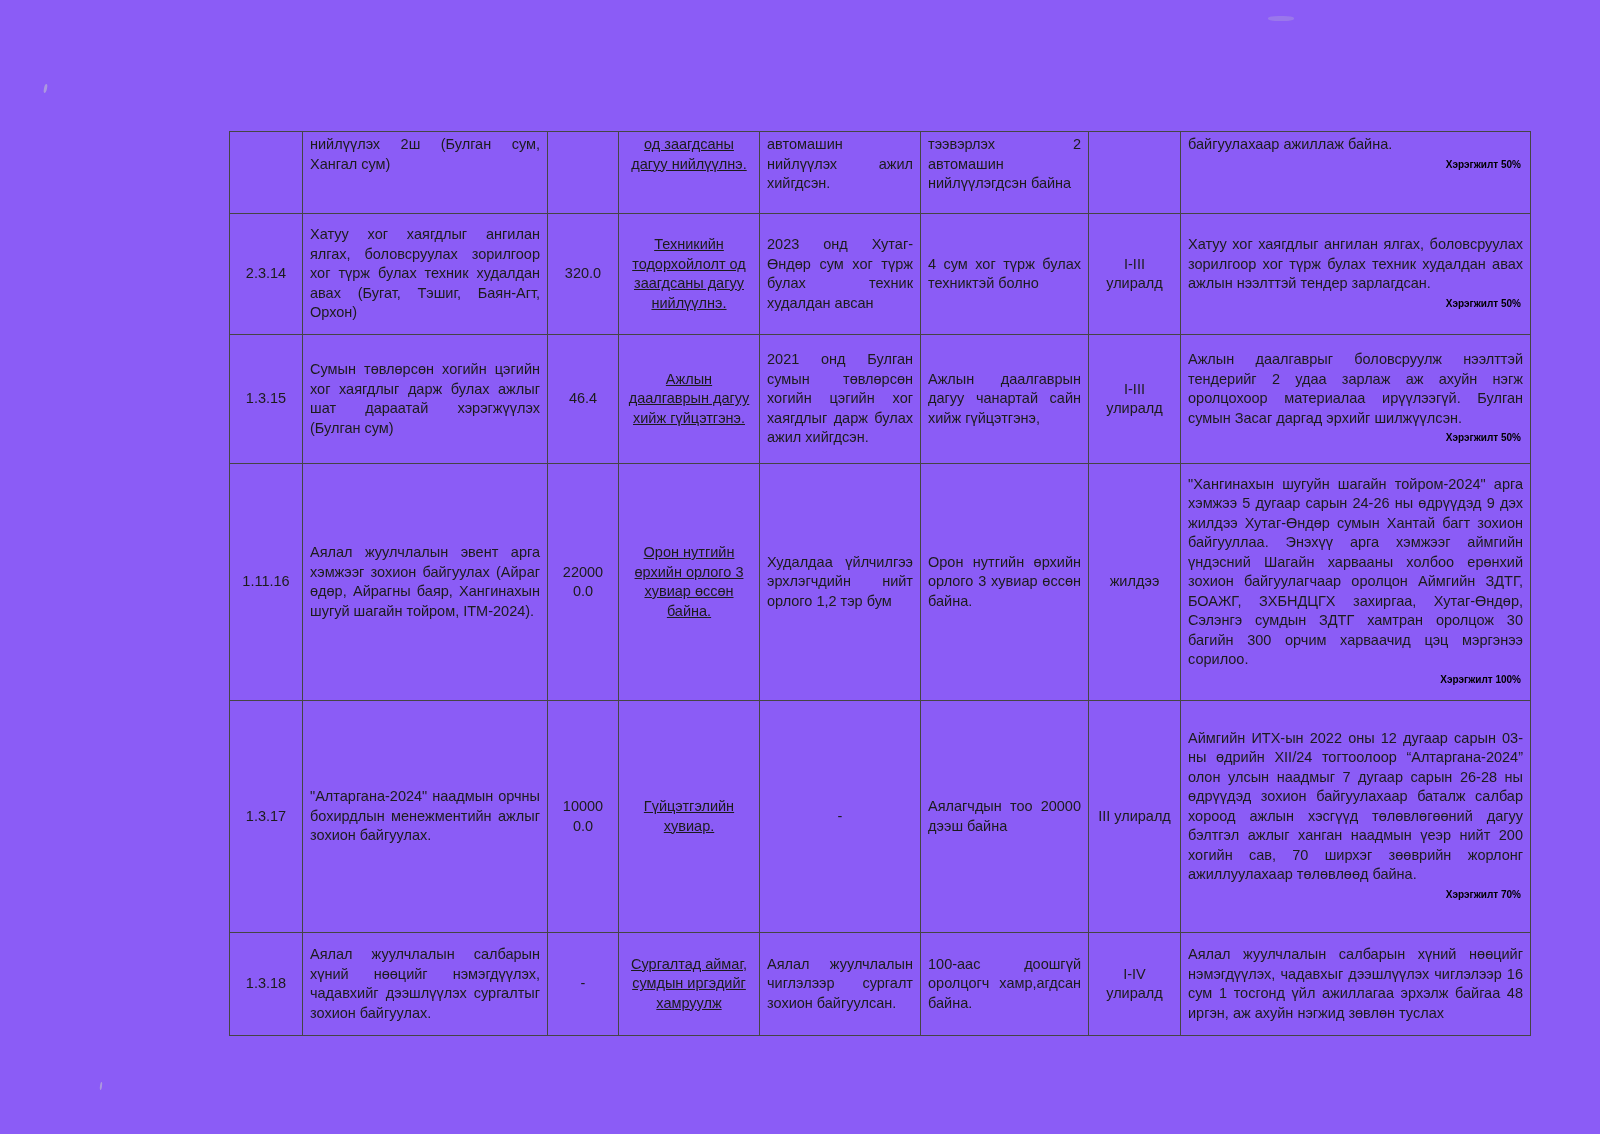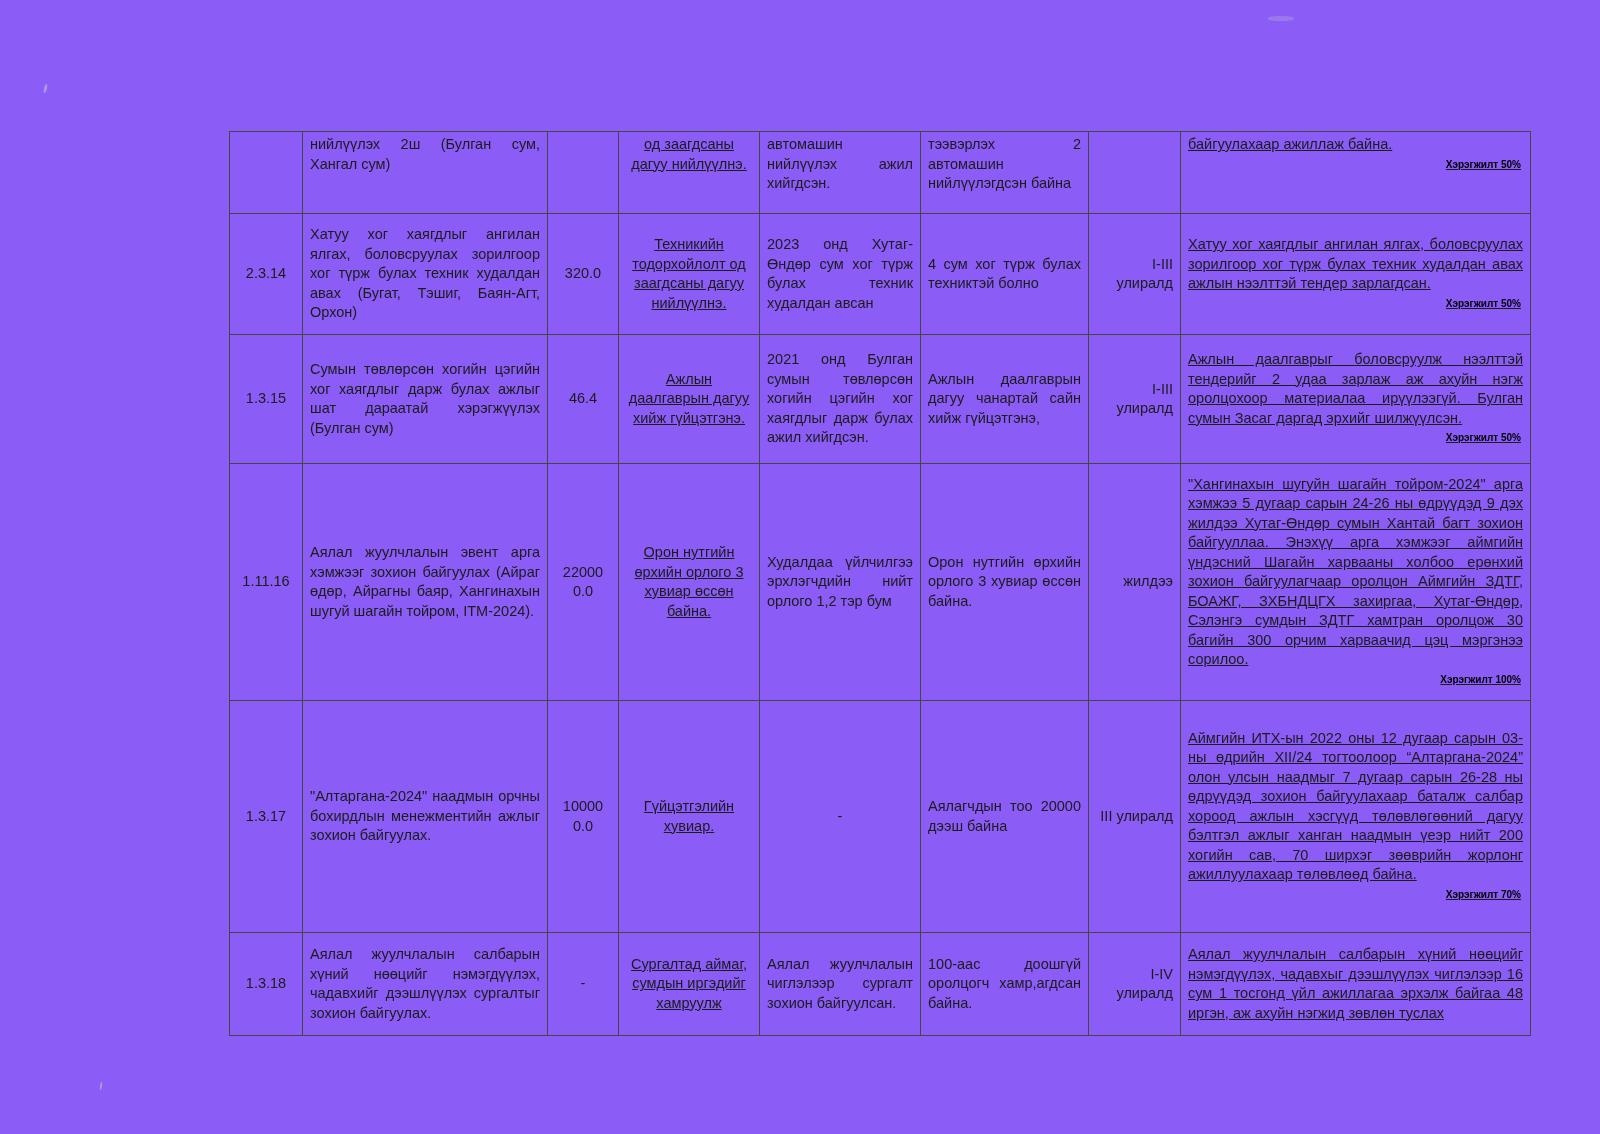--- a/index.html
+++ b/index.html
@@ -43,7 +43,7 @@
   td.c-performance{text-align:justify;margin-top:46px;}
   td.c-target{text-align:justify;}
   td.c-period{text-align:right;}
-  td.c-status{vertical-align:top;padding-left:9px;padding-right:8px;text-decoration:underline;}
+  td.c-status{vertical-align:top;padding-left:9px;padding-right:8px;}
   td.center{text-align:center;}
   .status-body{text-align:justify;}
   .status-pct{

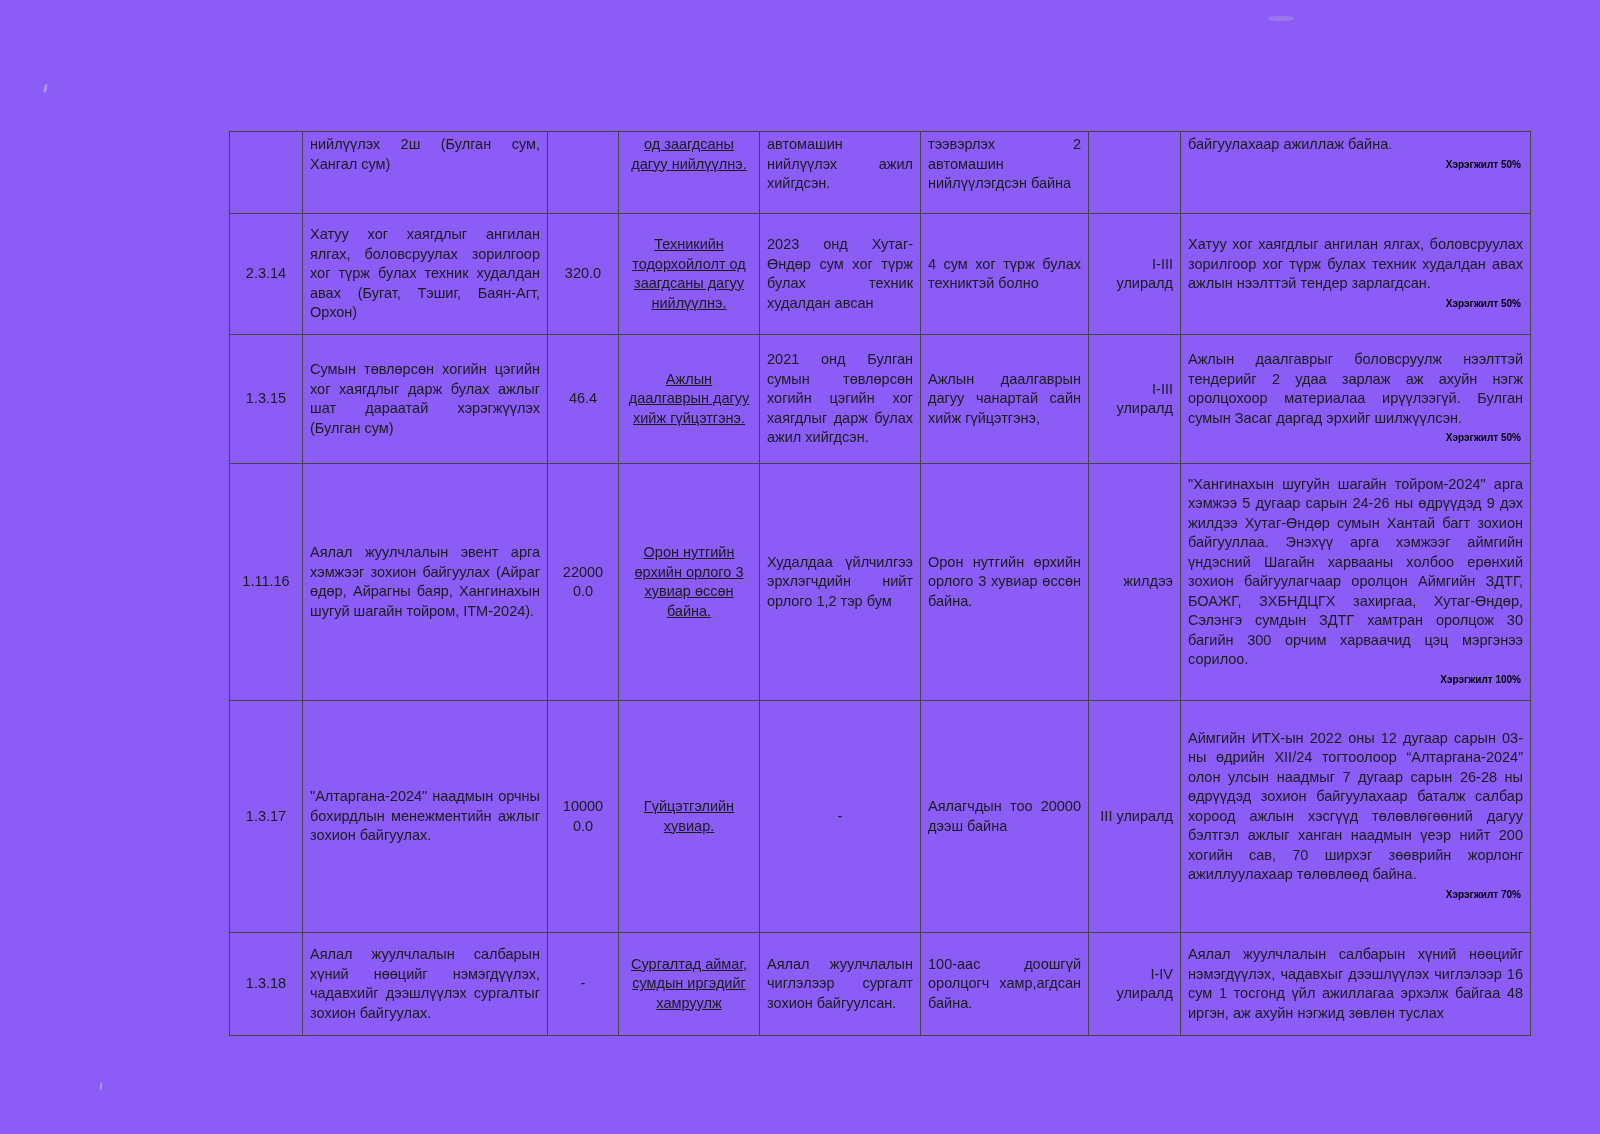--- a/index.html
+++ b/index.html
@@ -42,7 +42,7 @@
   td.c-indicator{text-align:center;text-decoration:underline;}
   td.c-performance{text-align:justify;margin-top:46px;}
   td.c-target{text-align:justify;}
-  td.c-period{text-align:right;}
+  td.c-period{text-align:center;}
   td.c-status{vertical-align:top;padding-left:9px;padding-right:8px;}
   td.center{text-align:center;}
   .status-body{text-align:justify;}

